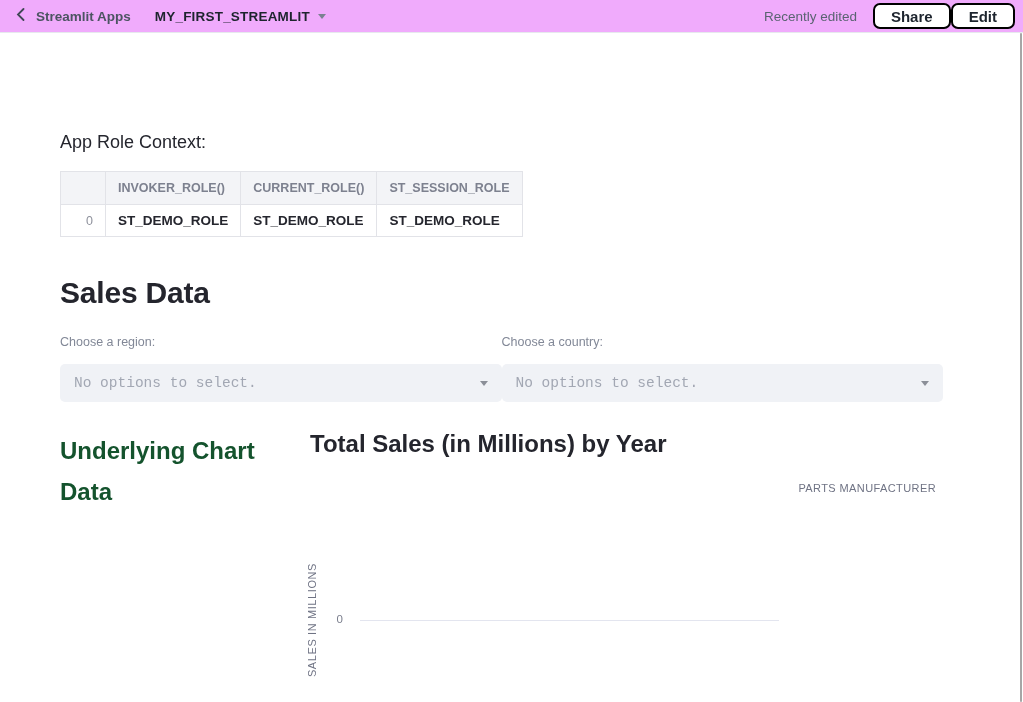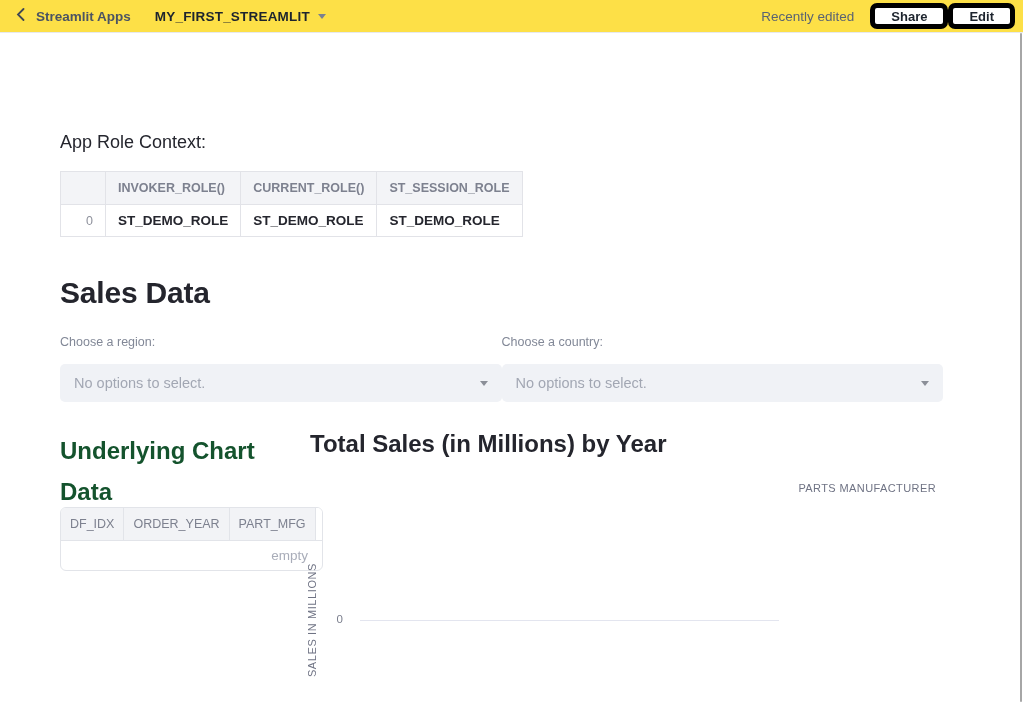--- a/index.html
+++ b/index.html
@@ -18,7 +18,7 @@
     display:flex; align-items:center;
     padding: 0 8px 0 12px;
     border-bottom: 1px solid #e7e9ee;
-    background:#fde047;
+    background:#f0abfc;
     z-index: 5;
   }
   .back-btn { display:flex; align-items:center; justify-content:center; width:16px; height:20px; cursor:pointer; }

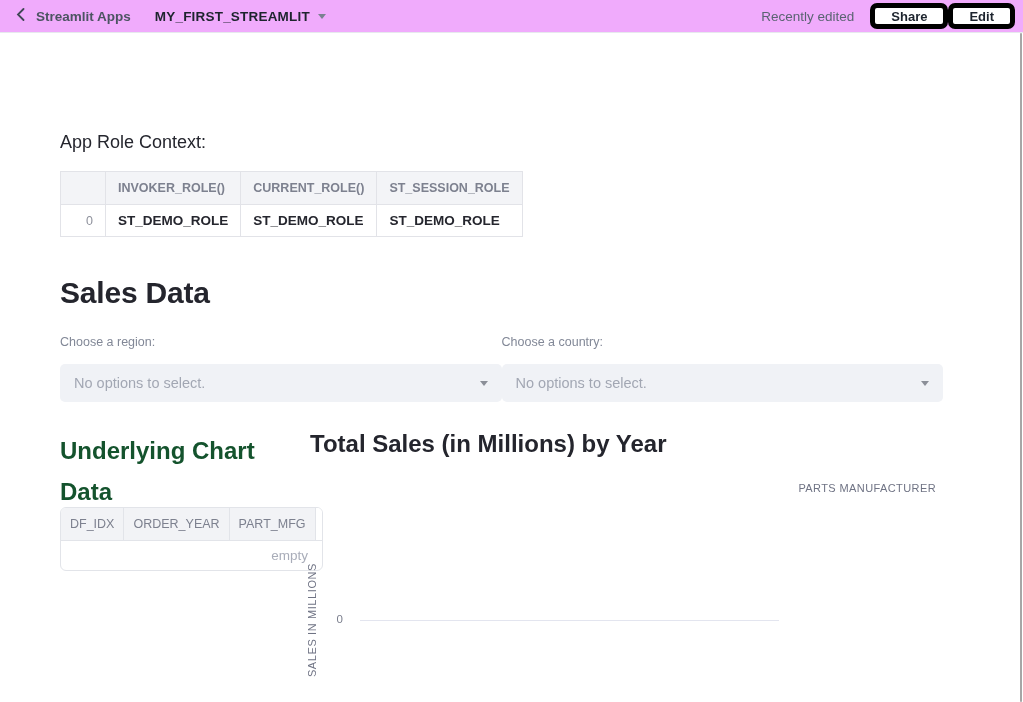--- a/index.html
+++ b/index.html
@@ -30,8 +30,8 @@
   .status-text { font-size:13.5px; color:#5a6372; margin-right:16px; white-space:nowrap; }
   .hdr-btn {
     height:26px; padding:4px 16px; display:flex; align-items:center;
-    background:#fff; border:5px solid #000000; border-radius:7px;
-    font-size:13px; font-weight:600; color:#1d242e; cursor:pointer;
+    background:#fff; border:2px solid #000000; border-radius:7px;
+    font-size:15px; font-weight:600; color:#1d242e; cursor:pointer;
   }
   .hdr-btn + .hdr-btn { }
 

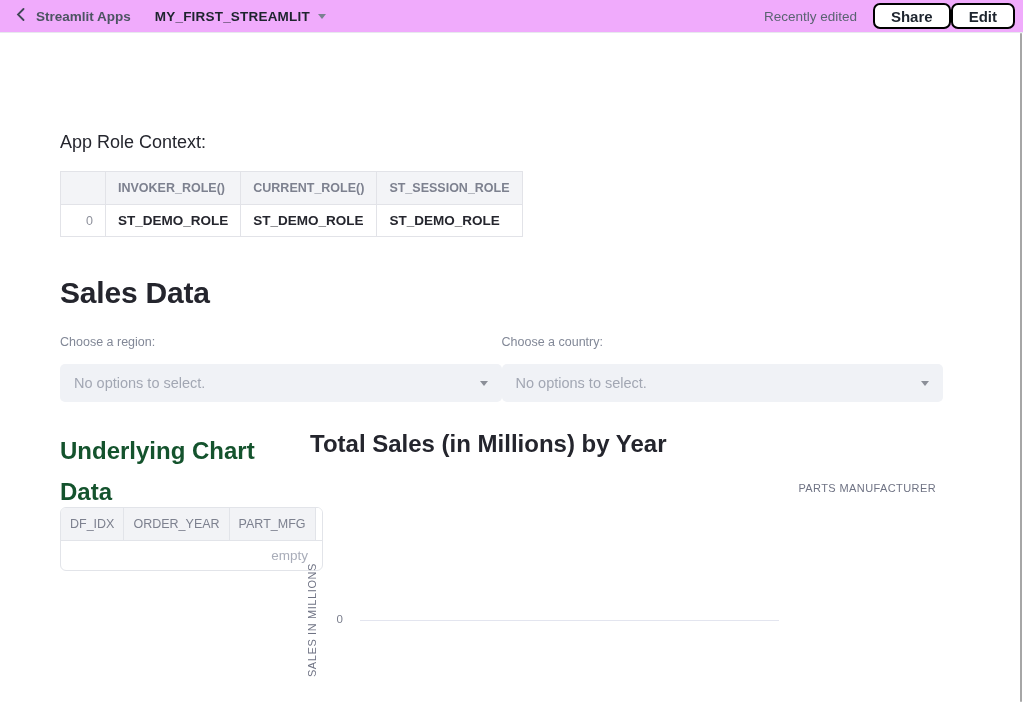--- a/index.html
+++ b/index.html
@@ -60,7 +60,7 @@
   .select-box {
     height:38px; background:#f0f2f6; border-radius:5px;
     display:flex; align-items:center; padding:0 14px;
-    font-size:14.5px; color:#a2a7b3; cursor:pointer;
+    font-size:14.5px; color:#a2a7b3; cursor:pointer;font-family:Liberation Mono, monospace;
   }
   .select-caret { margin-left:auto; width:0; height:0; border-left:4.5px solid transparent; border-right:4.5px solid transparent; border-top:5.5px solid #8b8f98; }
 

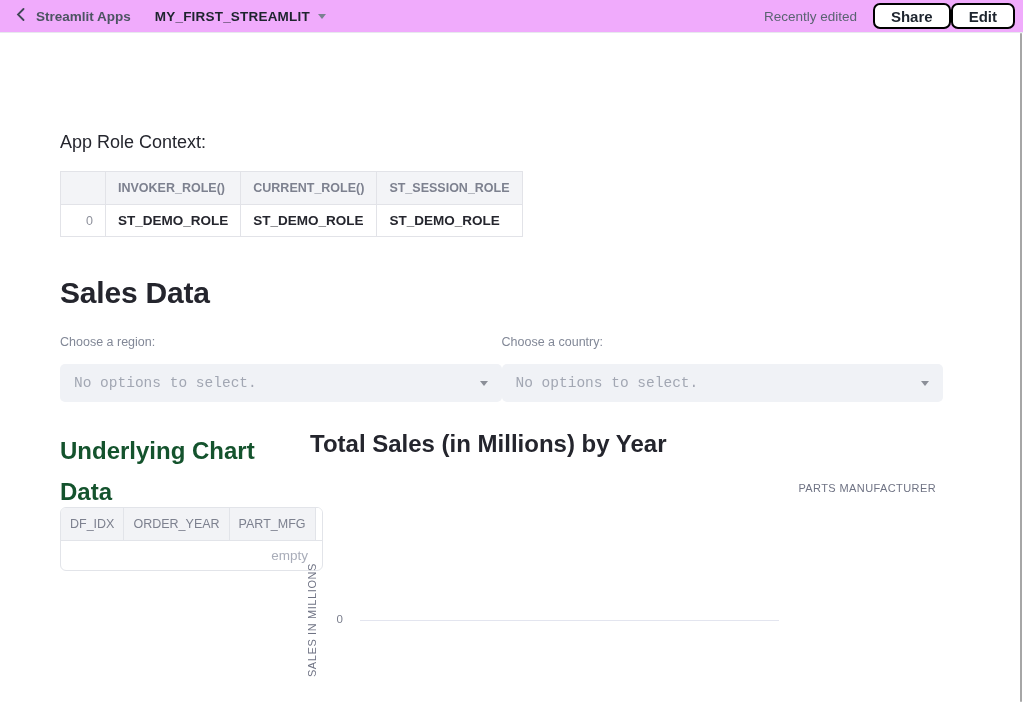--- a/index.html
+++ b/index.html
@@ -159,23 +159,6 @@
   <h2 class="h2-left">Underlying Chart Data</h2>
   <h2 class="h2-right">Total Sales (in Millions) by Year</h2>
 
-  <div class="mini-table-wrap">
-    <table class="mini-table">
-      <thead>
-        <tr>
-          <th>DF_IDX</th>
-          <th>ORDER_YEAR</th>
-          <th>PART_MFG</th>
-          <th class="spacer"></th>
-        </tr>
-      </thead>
-      <tbody>
-        <tr>
-          <td class="empty-cell" colspan="4">empty</td>
-        </tr>
-      </tbody>
-    </table>
-  </div>
 
   <div class="legend-title">PARTS MANUFACTURER</div>
   <div class="y-axis-title">SALES IN MILLIONS</div>

